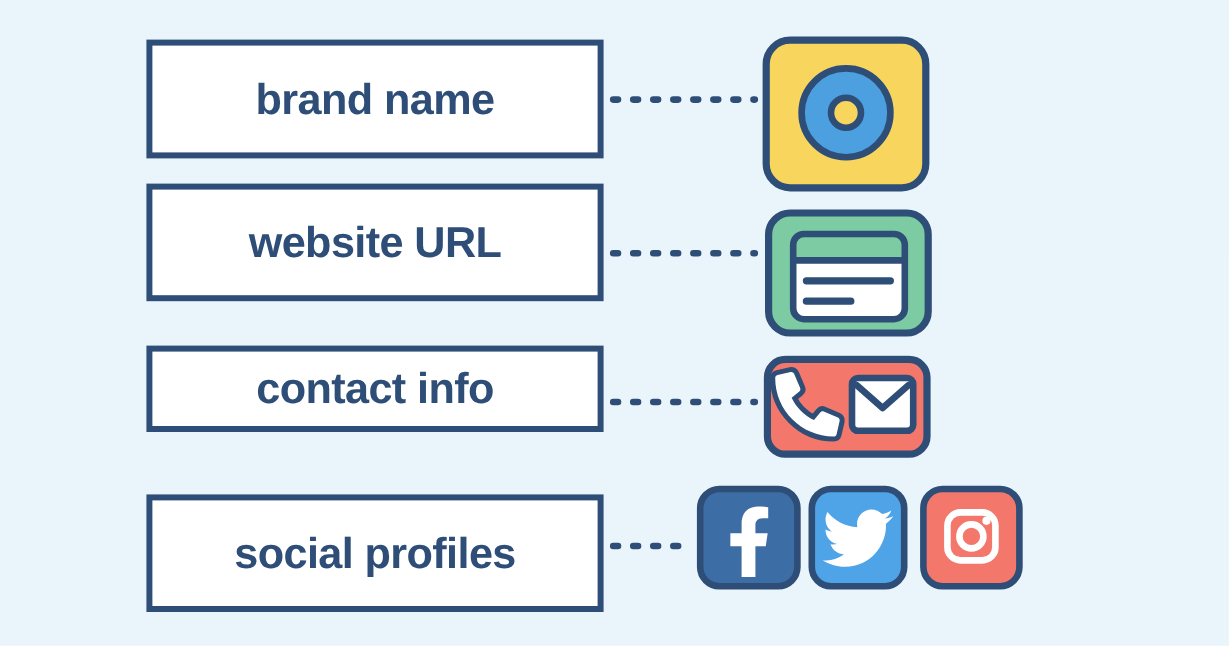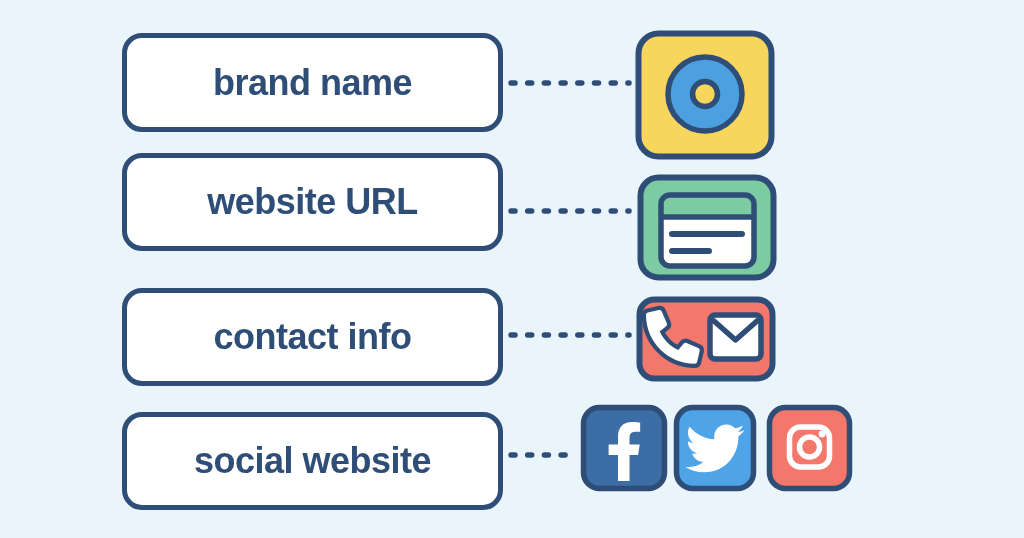--- a/index.html
+++ b/index.html
@@ -18,7 +18,7 @@
     box-sizing: border-box;
     background: var(--box-fill);
     border: 5px solid var(--outline);
-    border-radius: 20px;
+    border-radius: 0;
     display: flex;
     align-items: center;
     justify-content: center;

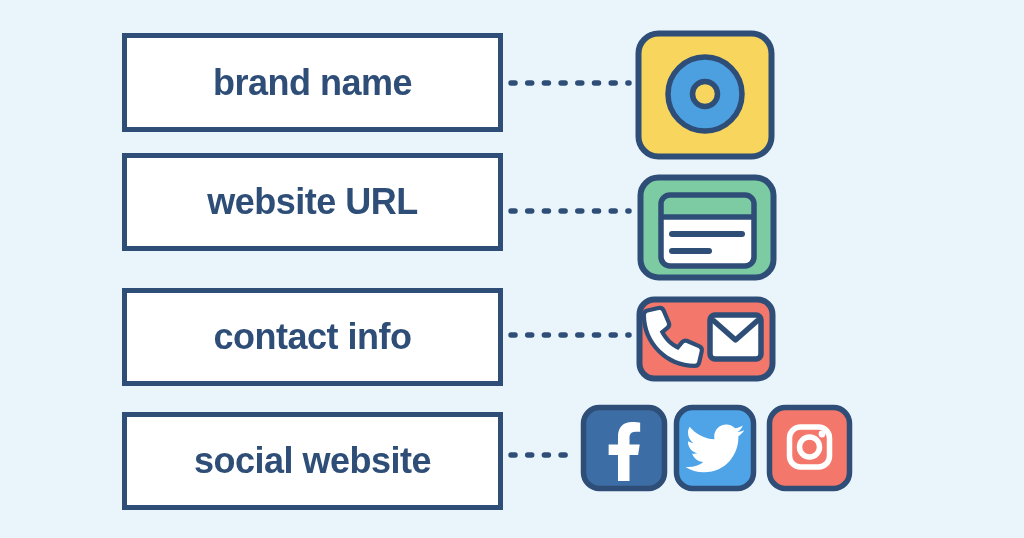--- a/index.html
+++ b/index.html
@@ -25,7 +25,7 @@
   }
   .box1 { top: 33px;  height: 99px; }
   .box2 { top: 153px; height: 98px; }
-  .box3 { top: 288px; height: 98px; }
+  .box3 { top: 288px; height: 72px; }
   .box4 { top: 412px; height: 98px; }
   .label {
     color: var(--outline);

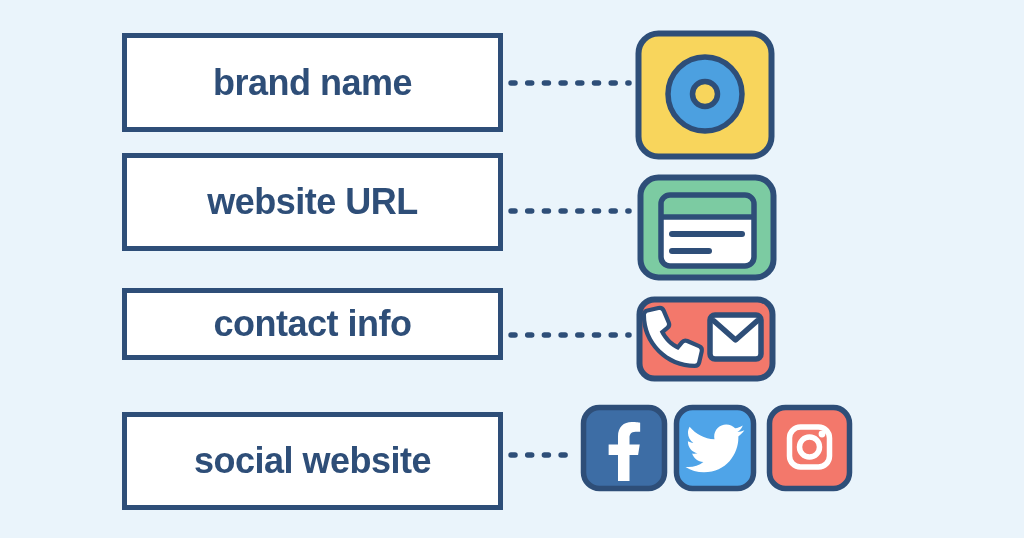--- a/index.html
+++ b/index.html
@@ -113,7 +113,7 @@
 
   <div>
     <div class="label-box box4">
-      <span class="label">social website</span>
+      <span class="label">social profiles</span>
     </div>
     <svg class="c4" width="68" height="8" viewBox="0 0 68 8">
       <line x1="4" y1="4" x2="64" y2="4" class="s-navy" stroke-width="5.5" stroke-linecap="round" stroke-dasharray="4 12.7"></line>

